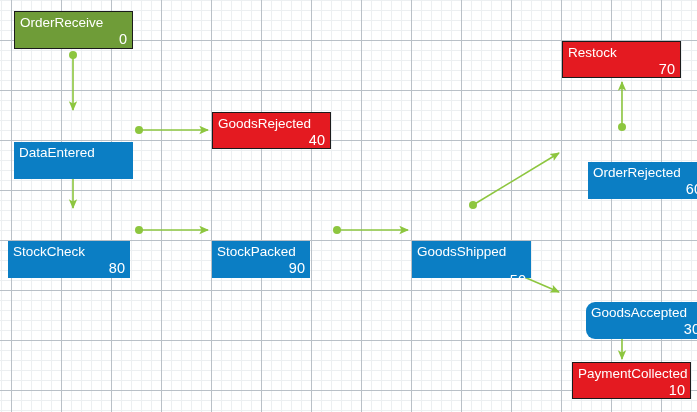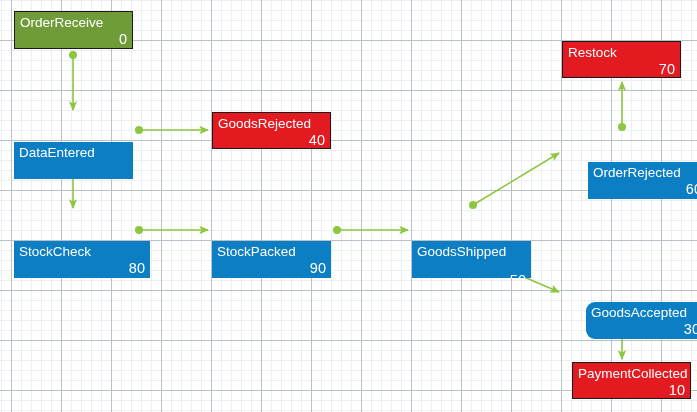--- a/index.html
+++ b/index.html
@@ -121,7 +121,7 @@
     <div class="node-value">40</div>
   </div>
 
-  <div class="node state-blue" style="left: 14px; top: 211px; width: 136px; height: 37px;">
+  <div class="node state-blue" style="left: 8px; top: 211px; width: 122px; height: 37px;">
     <div class="node-label">StockCheck</div>
     <div class="node-value">80</div>
   </div>

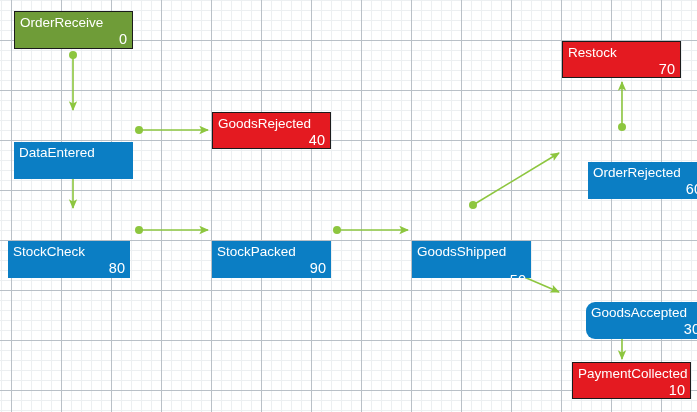--- a/index.html
+++ b/index.html
@@ -126,7 +126,7 @@
     <div class="node-value">80</div>
   </div>
 
-  <div class="node state-blue" style="left: 212px; top: 211px; width: 119px; height: 37px;">
+  <div class="node state-blue" style="left: 212px; top: 211px; width: 98px; height: 37px;">
     <div class="node-label">StockPacked</div>
     <div class="node-value">90</div>
   </div>

